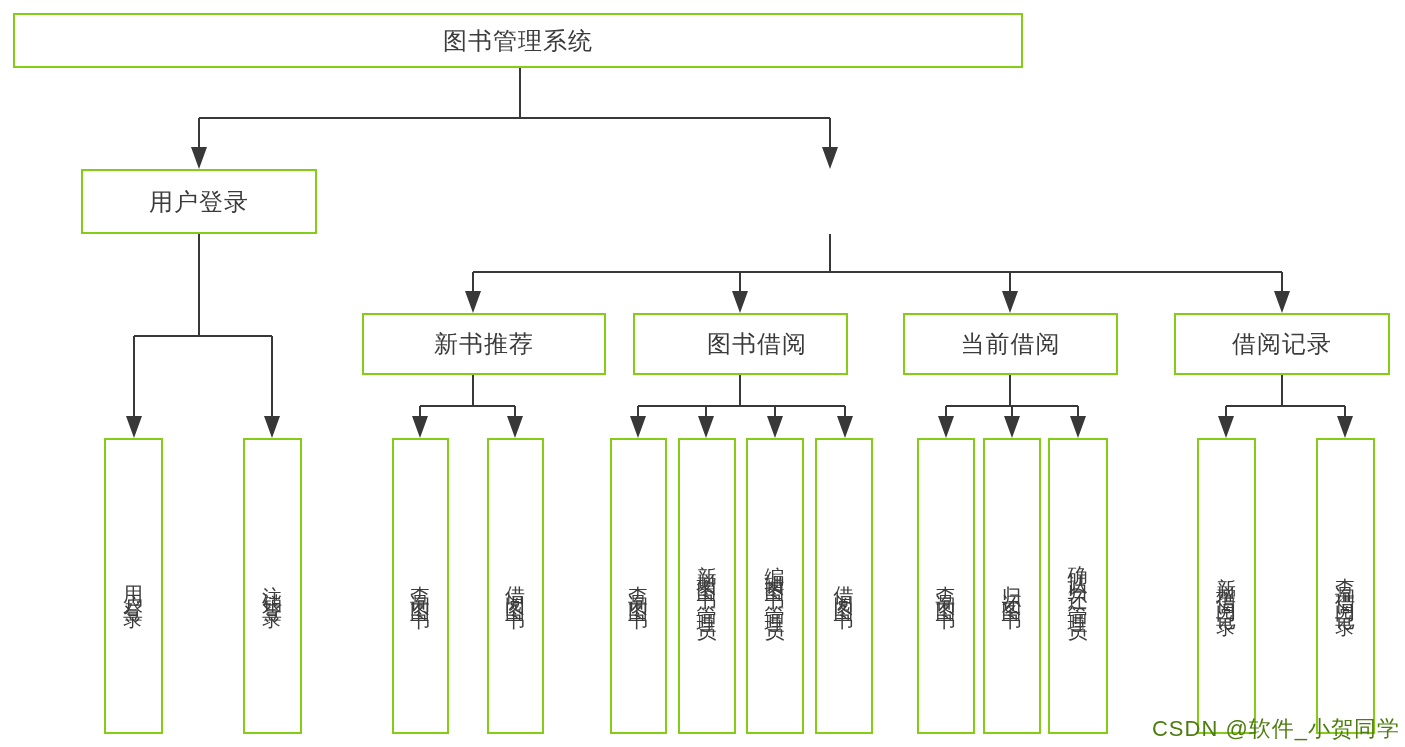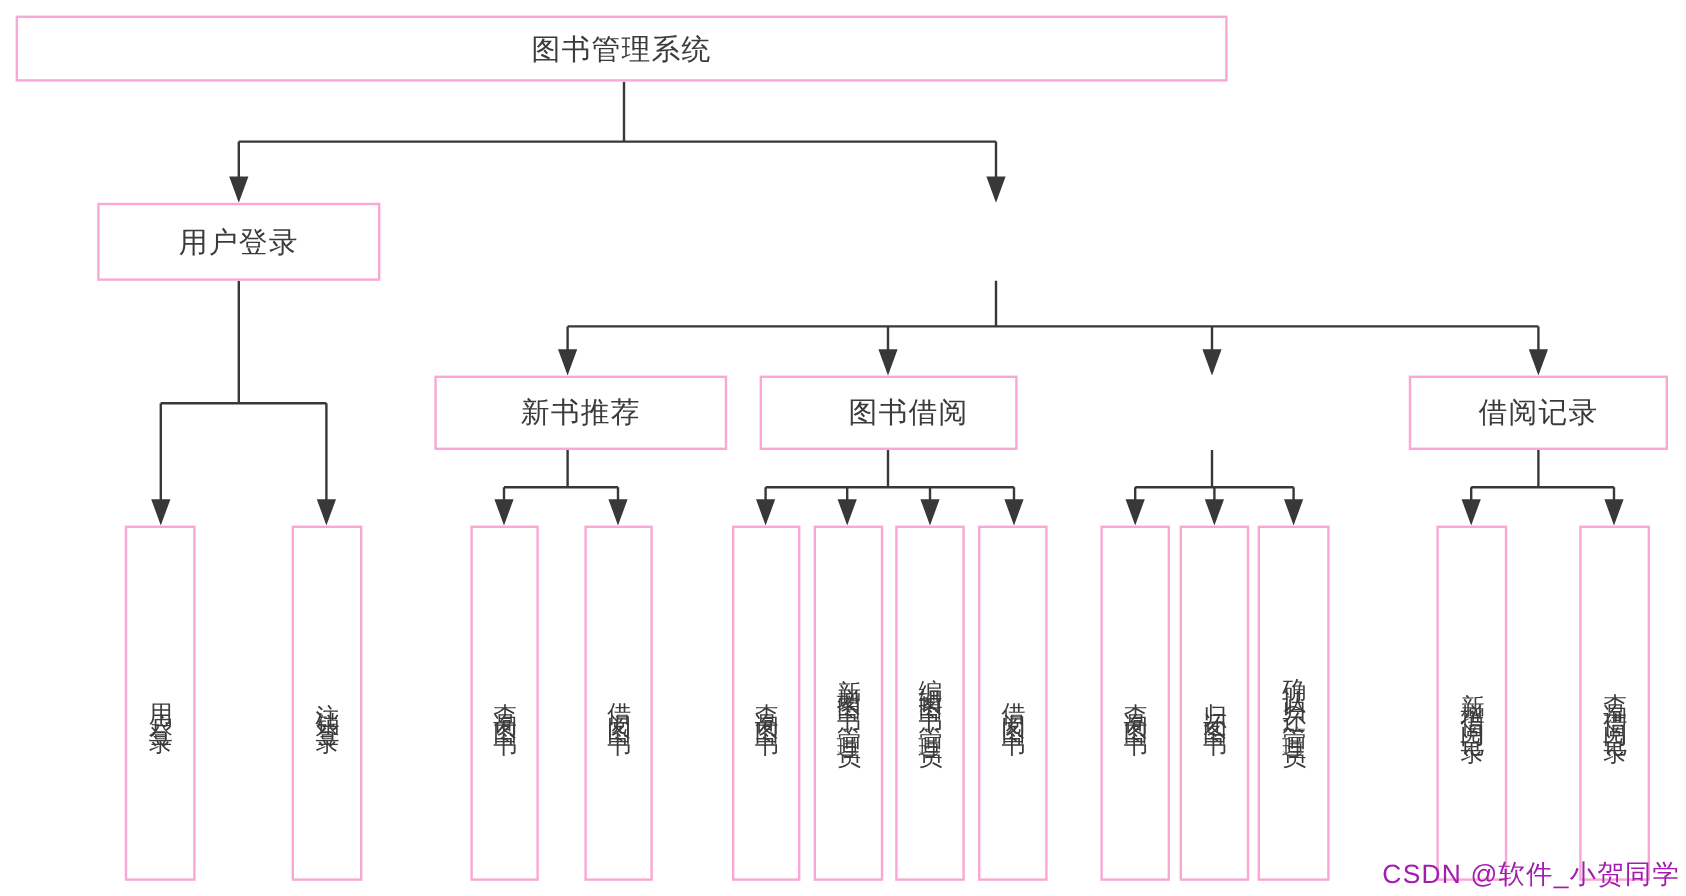--- a/index.html
+++ b/index.html
@@ -26,7 +26,7 @@
   .node {
     position: absolute;
     box-sizing: border-box;
-    border: 2px solid #f9a8d4;
+    border: 2px solid #84cc16;
     background: #ffffff;
     display: flex;
     align-items: center;

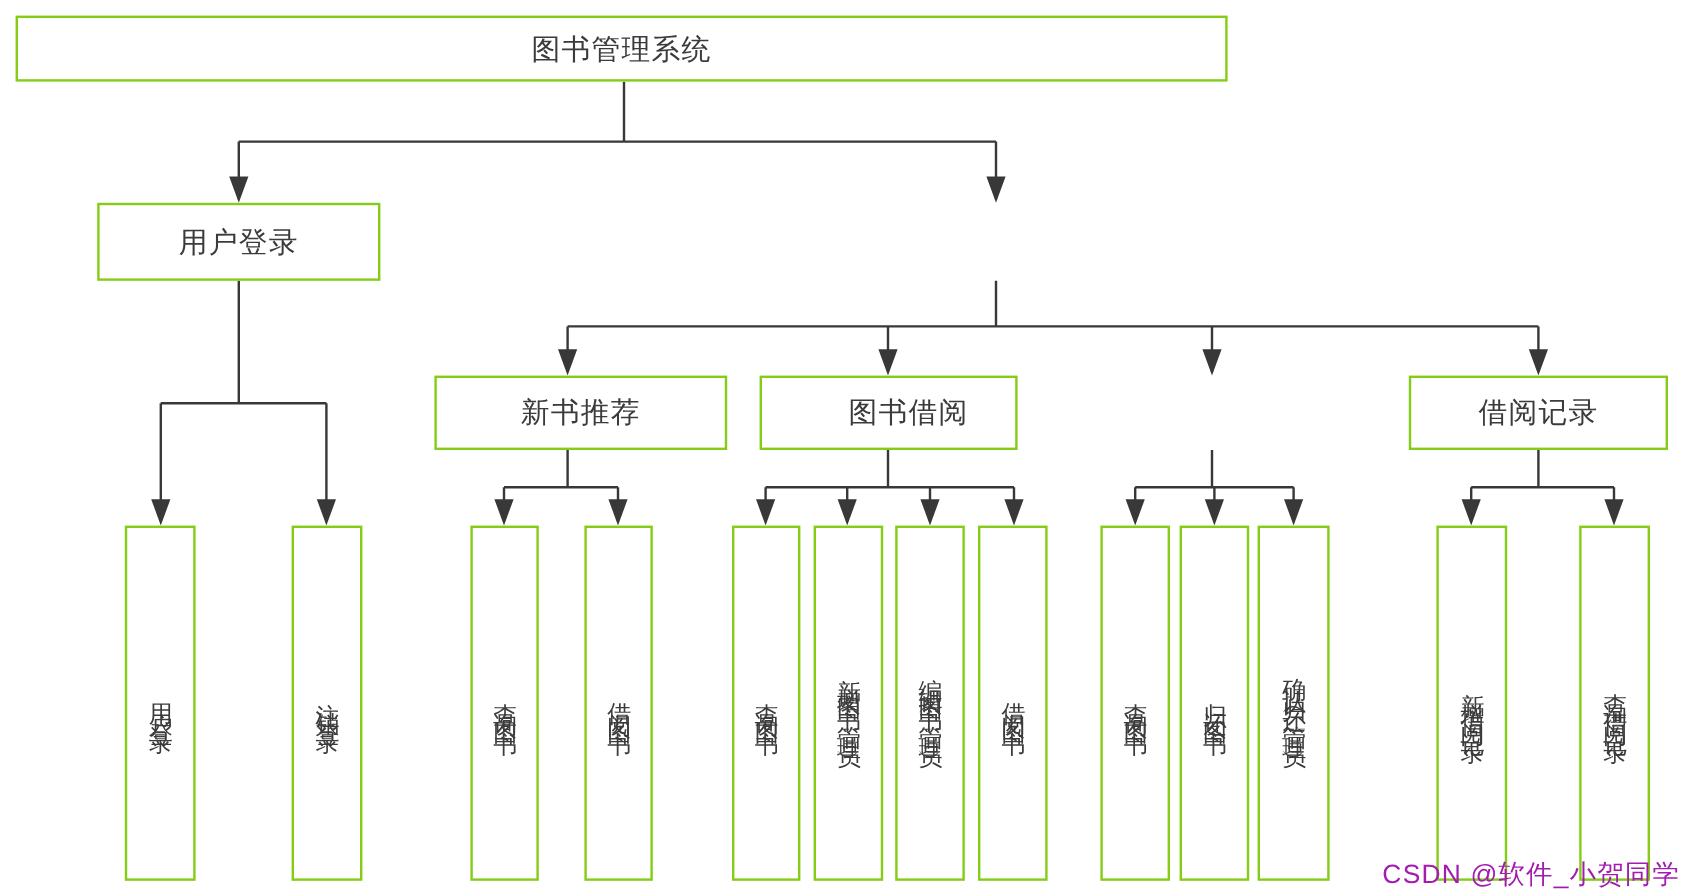--- a/index.html
+++ b/index.html
@@ -95,6 +95,9 @@
   <div class="node hbox" style="left:633px; top:313px; width:215px; height:62px;padding-left:33px;">
     <span>图书借阅</span>
   </div>
+  <div class="node hbox" style="left:903px; top:313px; width:215px; height:62px;">
+    <span>当前借阅</span>
+  </div>
   <div class="node hbox" style="left:1174px; top:313px; width:216px; height:62px;">
     <span>借阅记录</span>
   </div>

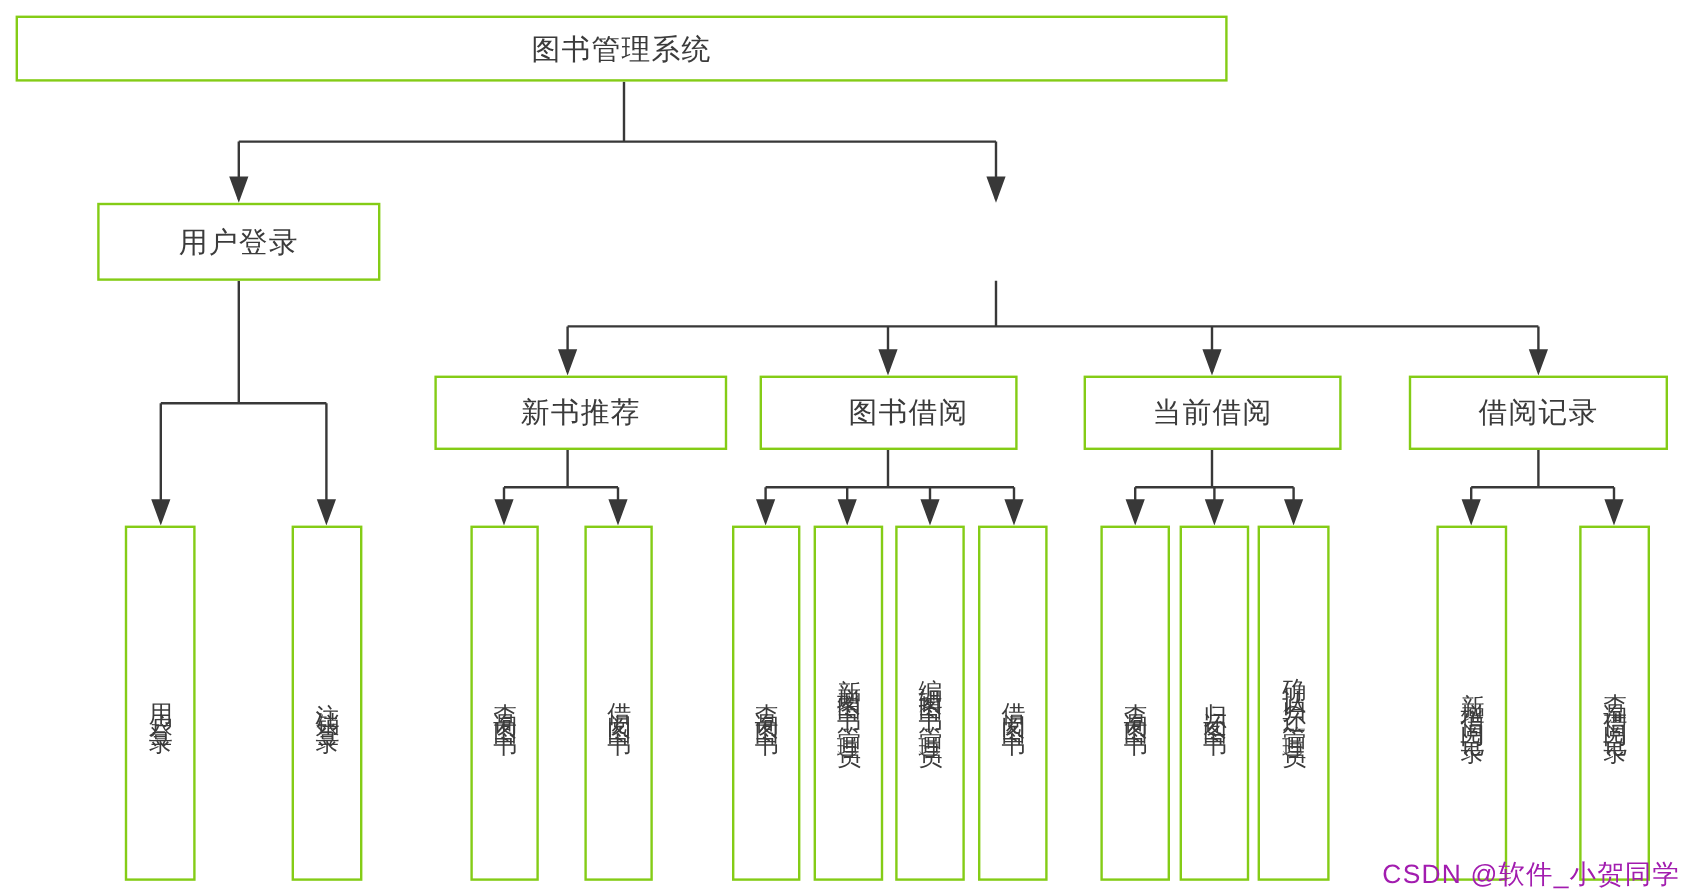--- a/index.html
+++ b/index.html
@@ -51,7 +51,7 @@
     right: 5px;
     bottom: 3px;
     font-size: 22px;
-    color: #a21caf;
+    color: #4d7c0f;
     letter-spacing: 1px;
     z-index: 10;
     white-space: nowrap;

